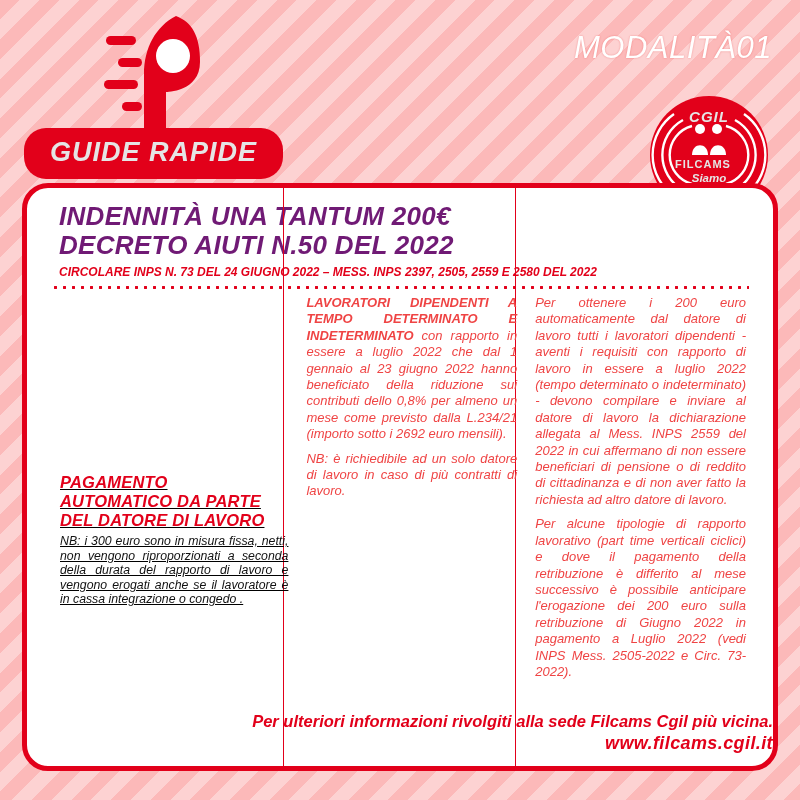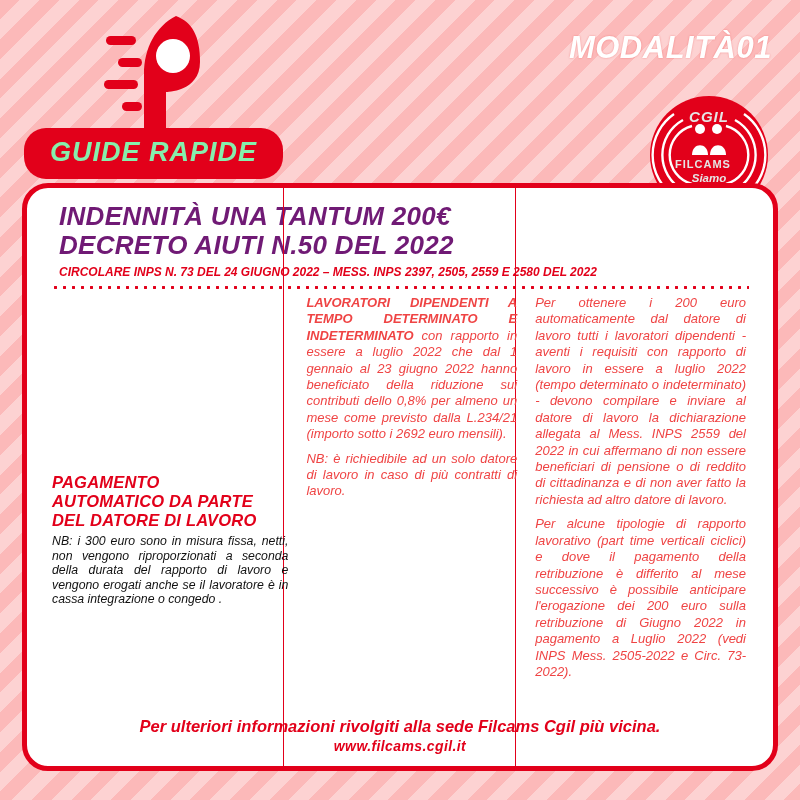--- a/index.html
+++ b/index.html
@@ -29,7 +29,7 @@
     position: absolute;
     right: 28px; top: 30px;
     font-size: 31px;
-    font-weight: bold;
+    font-weight: normal;
     letter-spacing: 0.5px;
     color: #ffffff;
     text-shadow: 0 0 2px rgba(220,0,0,0.35);

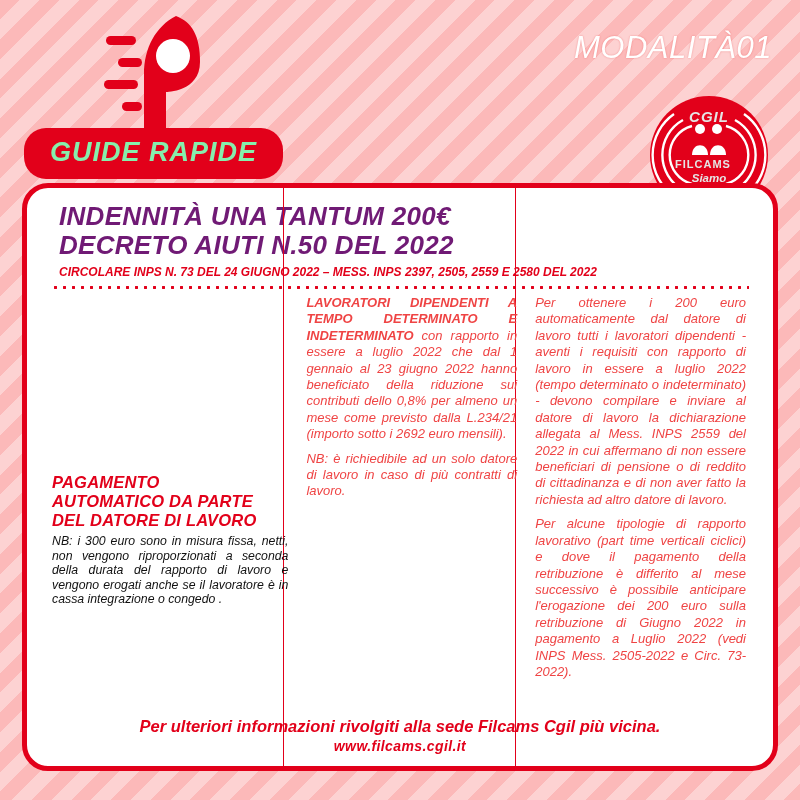--- a/index.html
+++ b/index.html
@@ -48,7 +48,7 @@
     position: absolute;
     left: 24px; top: 128px;
     background: #e2001a;
-    color: #86efac;
+    color: #e5e5e5;
     font-size: 27px;
     font-weight: bold;
     font-style: italic;

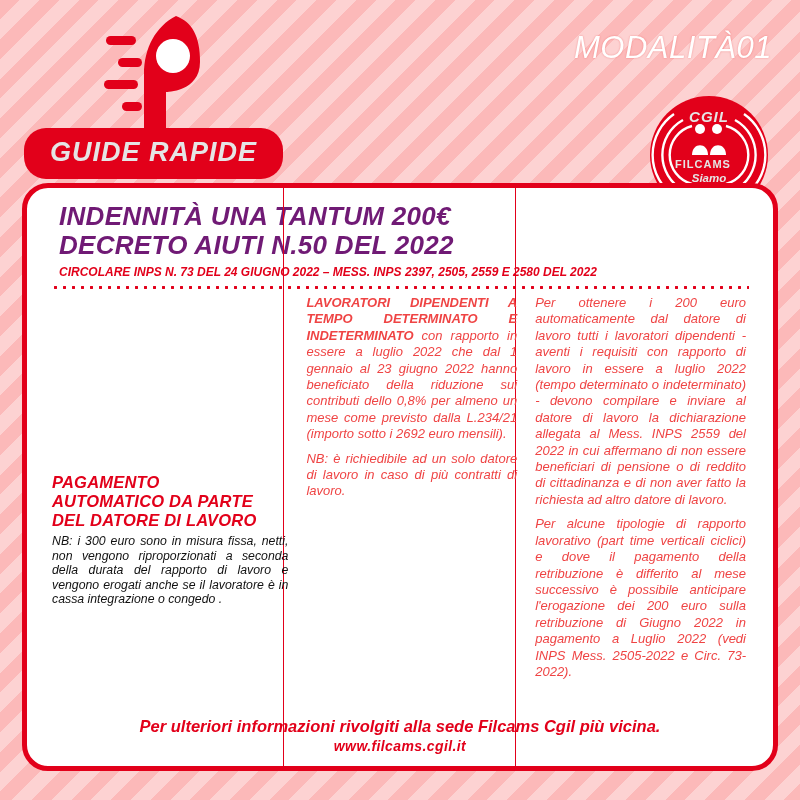--- a/index.html
+++ b/index.html
@@ -151,8 +151,9 @@
 
   .col-1-inner {
     position: absolute;
-    left: 7px; right: 9px;
+    left: 15px; right: 9px;
     top: 178px;
+    text-decoration: underline;
   }
   .pay-head {
     color: #e2001a;

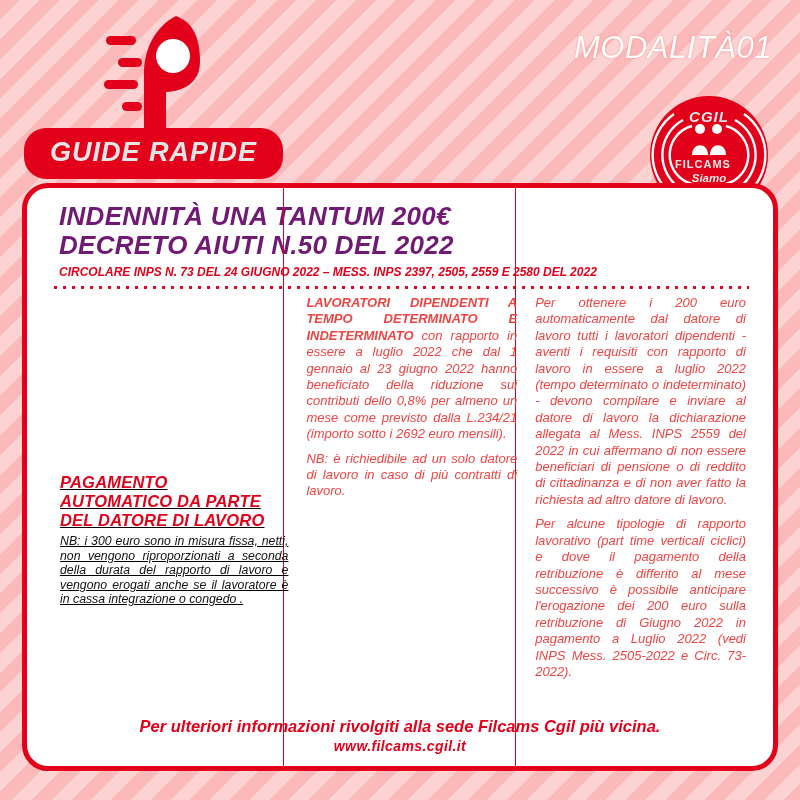--- a/index.html
+++ b/index.html
@@ -185,7 +185,7 @@
   .footer {
     position: absolute;
     left: 0; right: 0; bottom: 12px;
-    text-align: center;
+    text-align: right;
   }
   .footer-line {
     color: #e2001a;

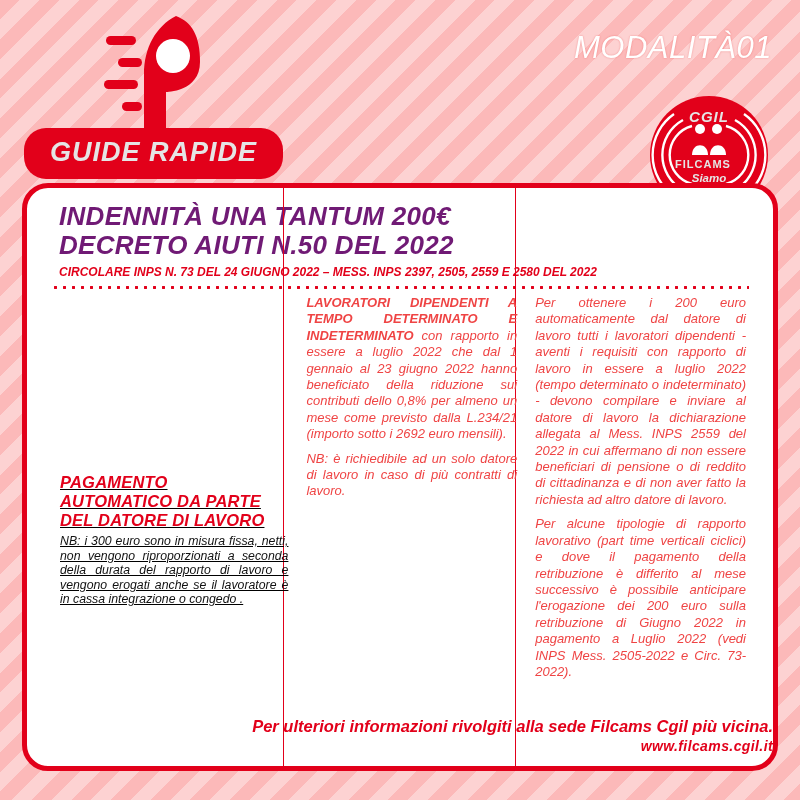--- a/index.html
+++ b/index.html
@@ -196,7 +196,7 @@
   .footer-url {
     margin-top: 2px;
     color: #e2001a;
-    font-size: 14px;
+    font-size: 18px;
     font-weight: bold;
     font-style: italic;
     letter-spacing: 0.4px;

